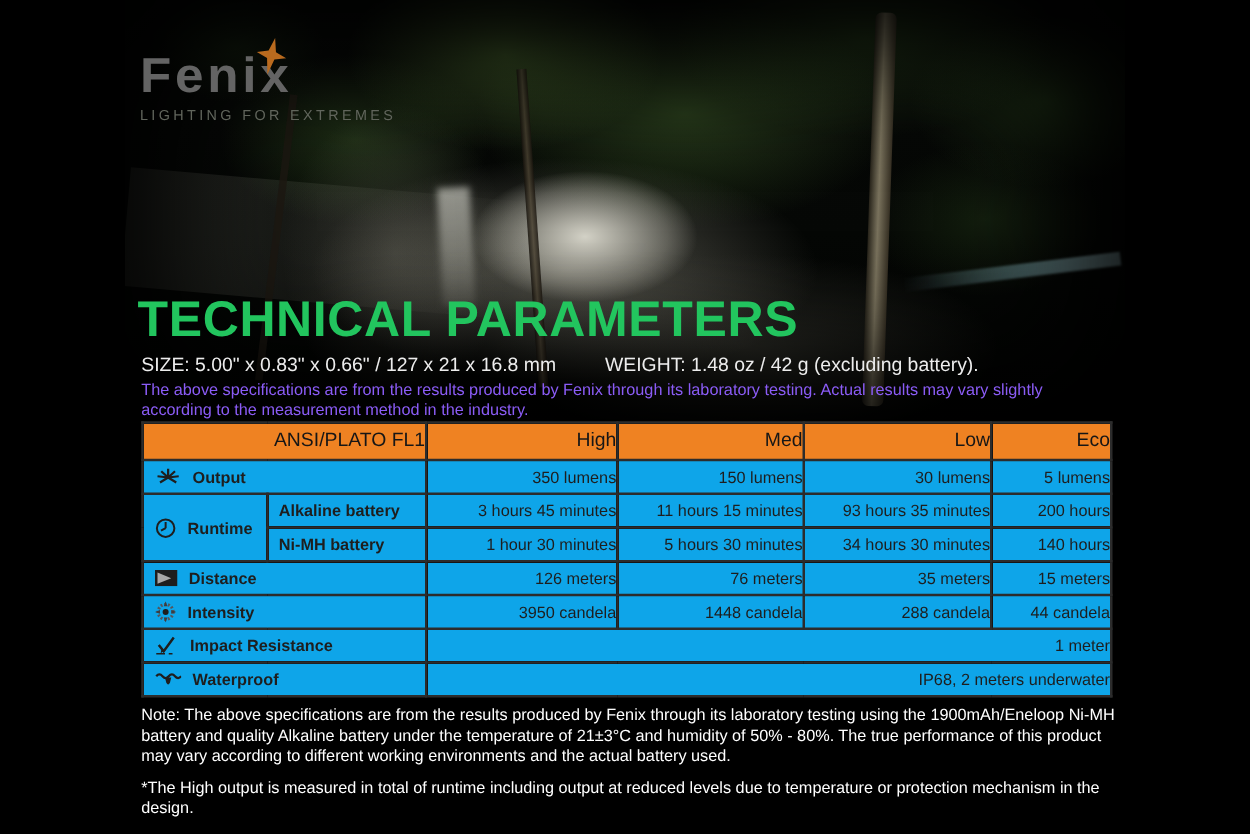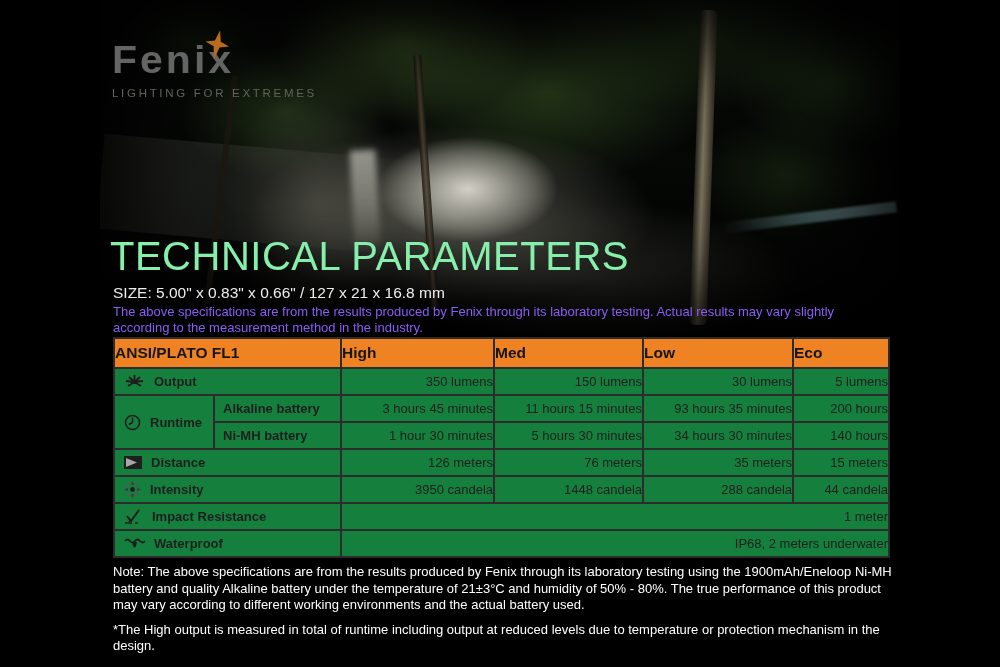--- a/index.html
+++ b/index.html
@@ -51,8 +51,8 @@
   #logo .tagline { margin-top:6px; font-size:11.5px; letter-spacing:2.7px; color:#61655c; }
 
   
-  #title { position:absolute; left:110px; top:234px; font-size:40px; font-weight:normal;
-      color:#86efac; letter-spacing:.5px; }
+  #title { position:absolute; left:110px; top:234px; font-size:40px; font-weight:bold;
+      color:#22c55e; letter-spacing:.5px; }
   #size-row { position:absolute; left:113px; top:284px; width:780px; height:20px;
       font-size:15.5px; color:#ededed; }
   #size-row .weight { position:absolute; left:371px; top:0; }

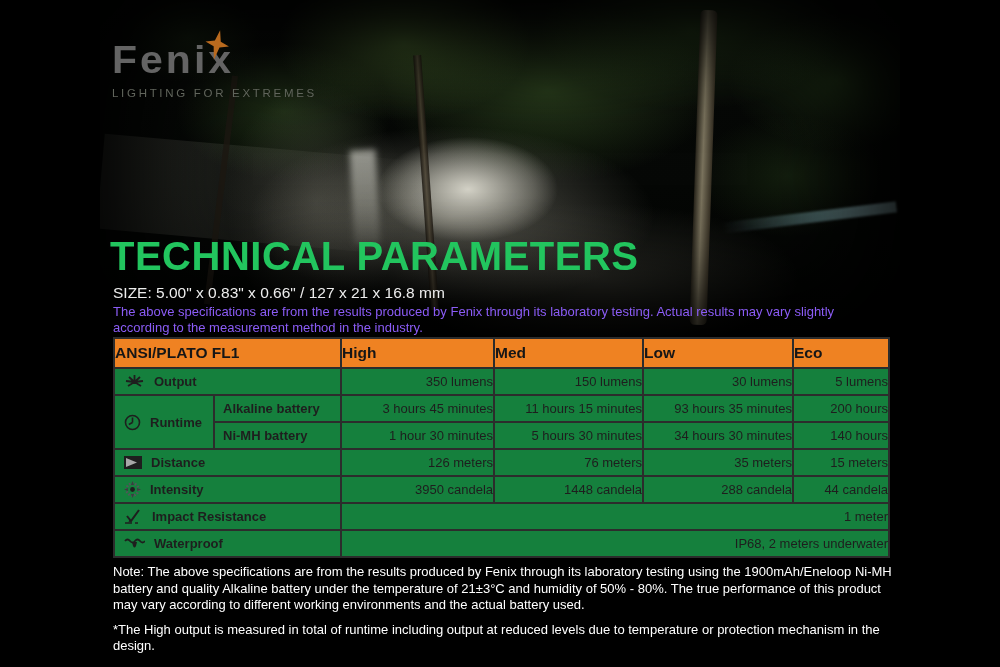--- a/index.html
+++ b/index.html
@@ -105,6 +105,7 @@
 
   <div id="size-row">
     <span>SIZE: 5.00" x 0.83" x 0.66" / 127 x 21 x 16.8 mm</span>
+    <span class="weight">WEIGHT: 1.48 oz / 42 g (excluding battery).</span>
   </div>
 
   <div id="disclaimer">The above specifications are from the results produced by Fenix through its laboratory testing. Actual results may vary slightly according to the measurement method in the industry.</div>

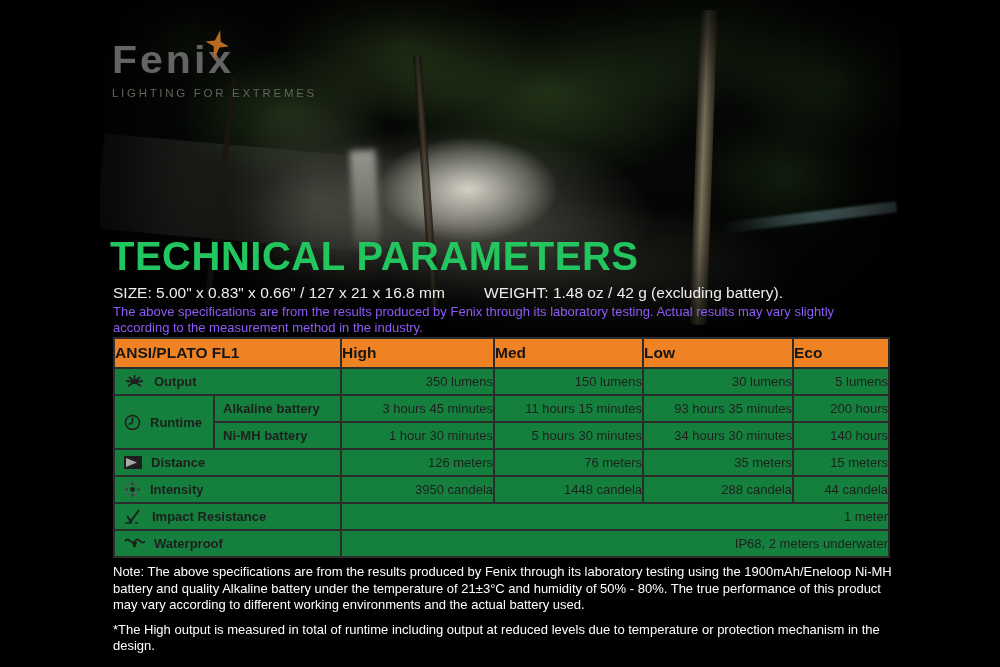--- a/index.html
+++ b/index.html
@@ -63,8 +63,8 @@
   #spec-table { position:absolute; left:113px; top:337px; width:775px;
       border-collapse:collapse; table-layout:fixed; }
   #spec-table td, #spec-table th { border:2px solid #2c2c2c; overflow:hidden; }
-  #spec-table th { background:#ef8222; color:#161616; font-size:15.5px; font-weight:bold;
-      height:30px; text-align:left; }
+  #spec-table th { background:#ef8222; color:#161616; font-size:15.5px; font-weight:normal;
+      height:30px; text-align:right; }
   #spec-table td { background:#15803d; color:#1e1e1e; font-size:13px; height:27px; }
   td.val  { text-align:right; }
   td.label .labwrap { display:flex; align-items:center; gap:9px; padding-left:9px;

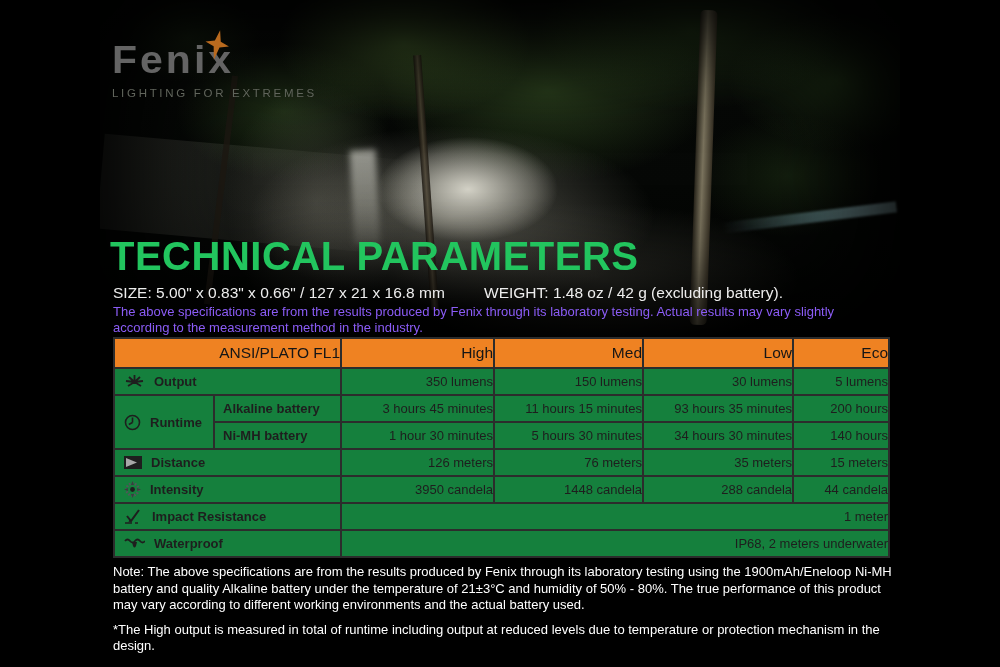--- a/index.html
+++ b/index.html
@@ -65,7 +65,7 @@
   #spec-table td, #spec-table th { border:2px solid #2c2c2c; overflow:hidden; }
   #spec-table th { background:#ef8222; color:#161616; font-size:15.5px; font-weight:normal;
       height:30px; text-align:right; }
-  #spec-table td { background:#15803d; color:#1e1e1e; font-size:13px; height:27px; }
+  #spec-table td { background:#0ea5e9; color:#1e1e1e; font-size:13px; height:27px; }
   td.val  { text-align:right; }
   td.label .labwrap { display:flex; align-items:center; gap:9px; padding-left:9px;
       font-weight:bold; }

